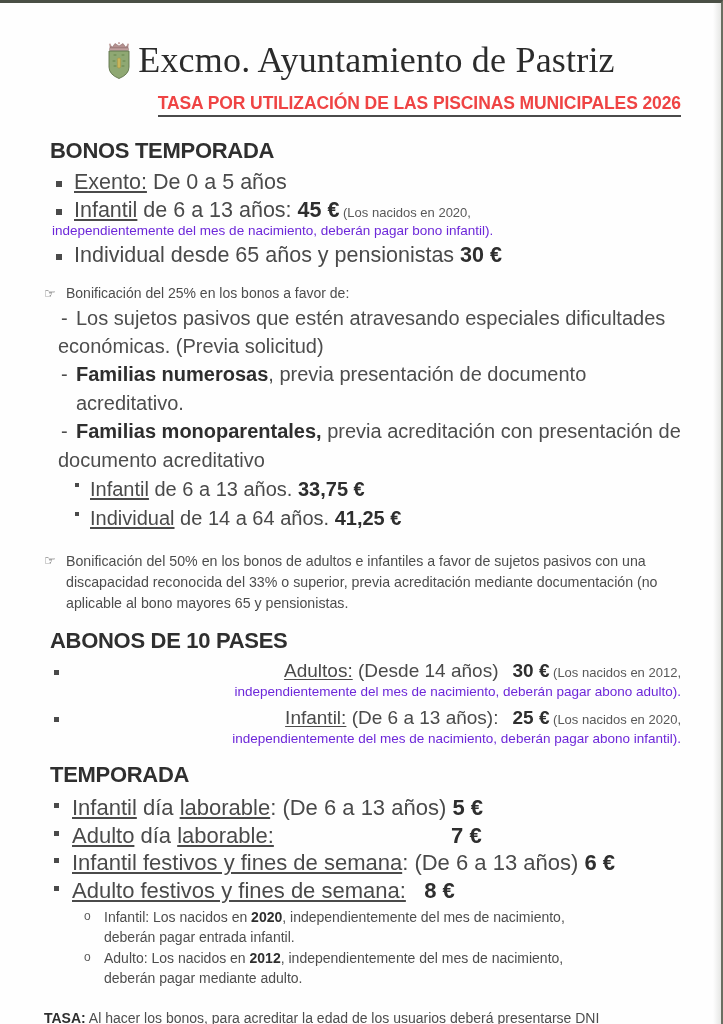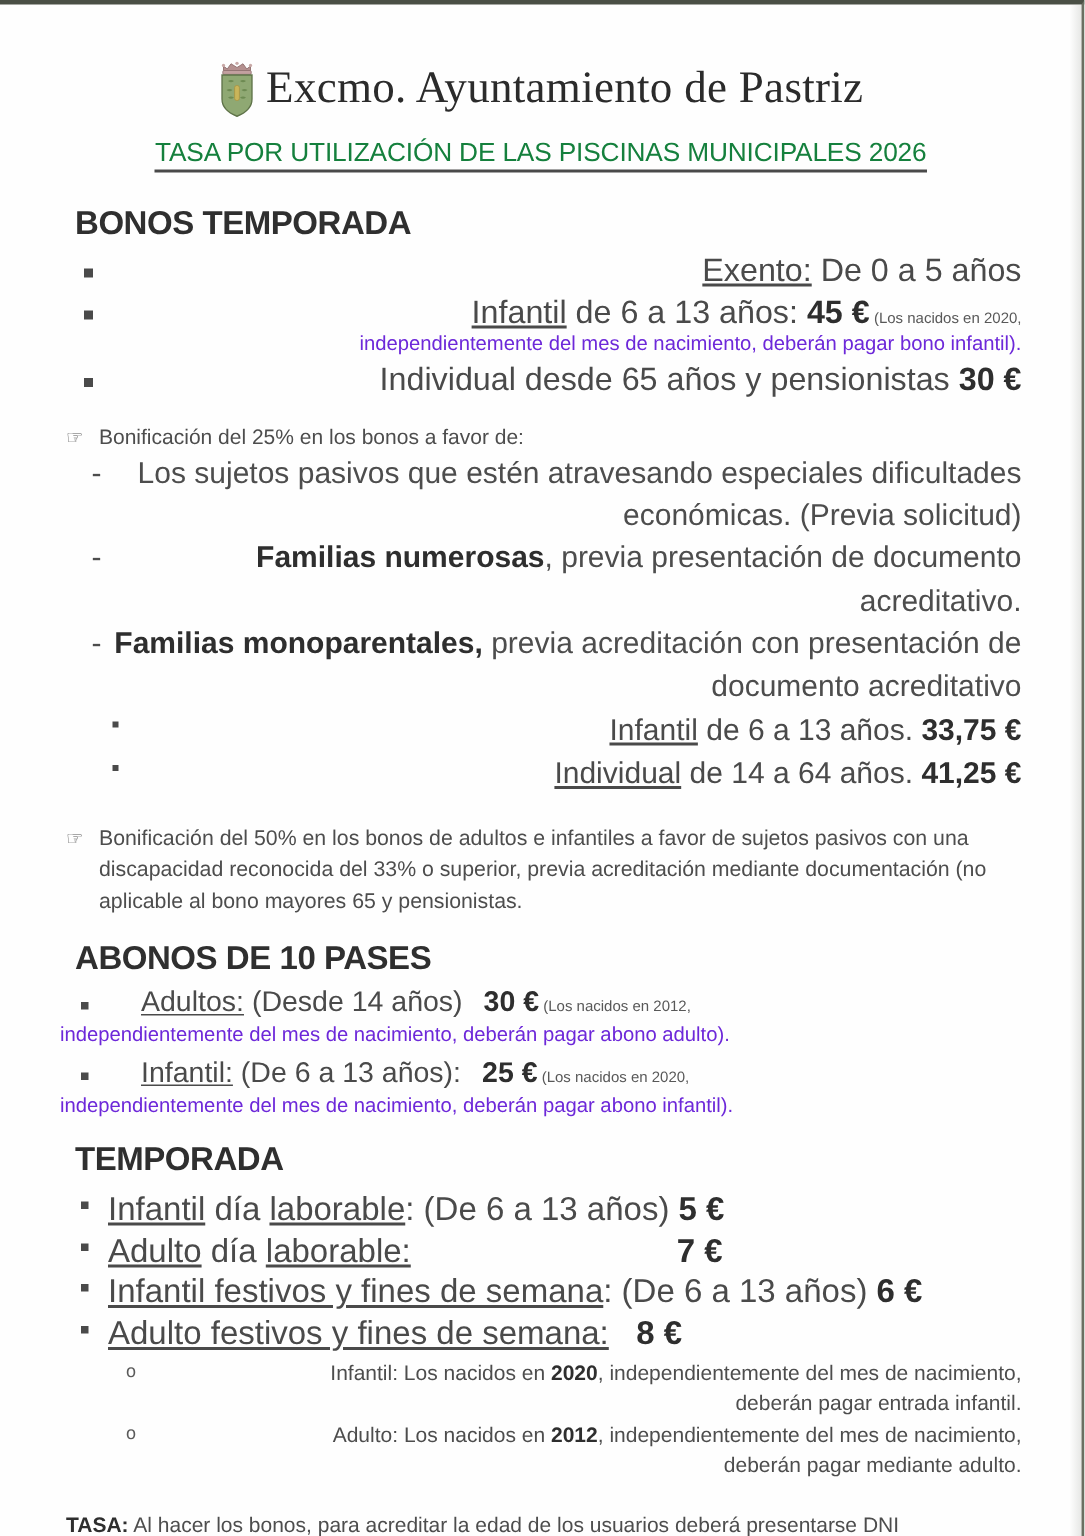--- a/index.html
+++ b/index.html
@@ -51,7 +51,7 @@
   }
   .town-name {
     font-family: "Liberation Serif", serif;
-    font-size: 30px;
+    font-size: 36px;
     font-weight: 400;
     color: #2b2b2b;
     letter-spacing: 0.2px;

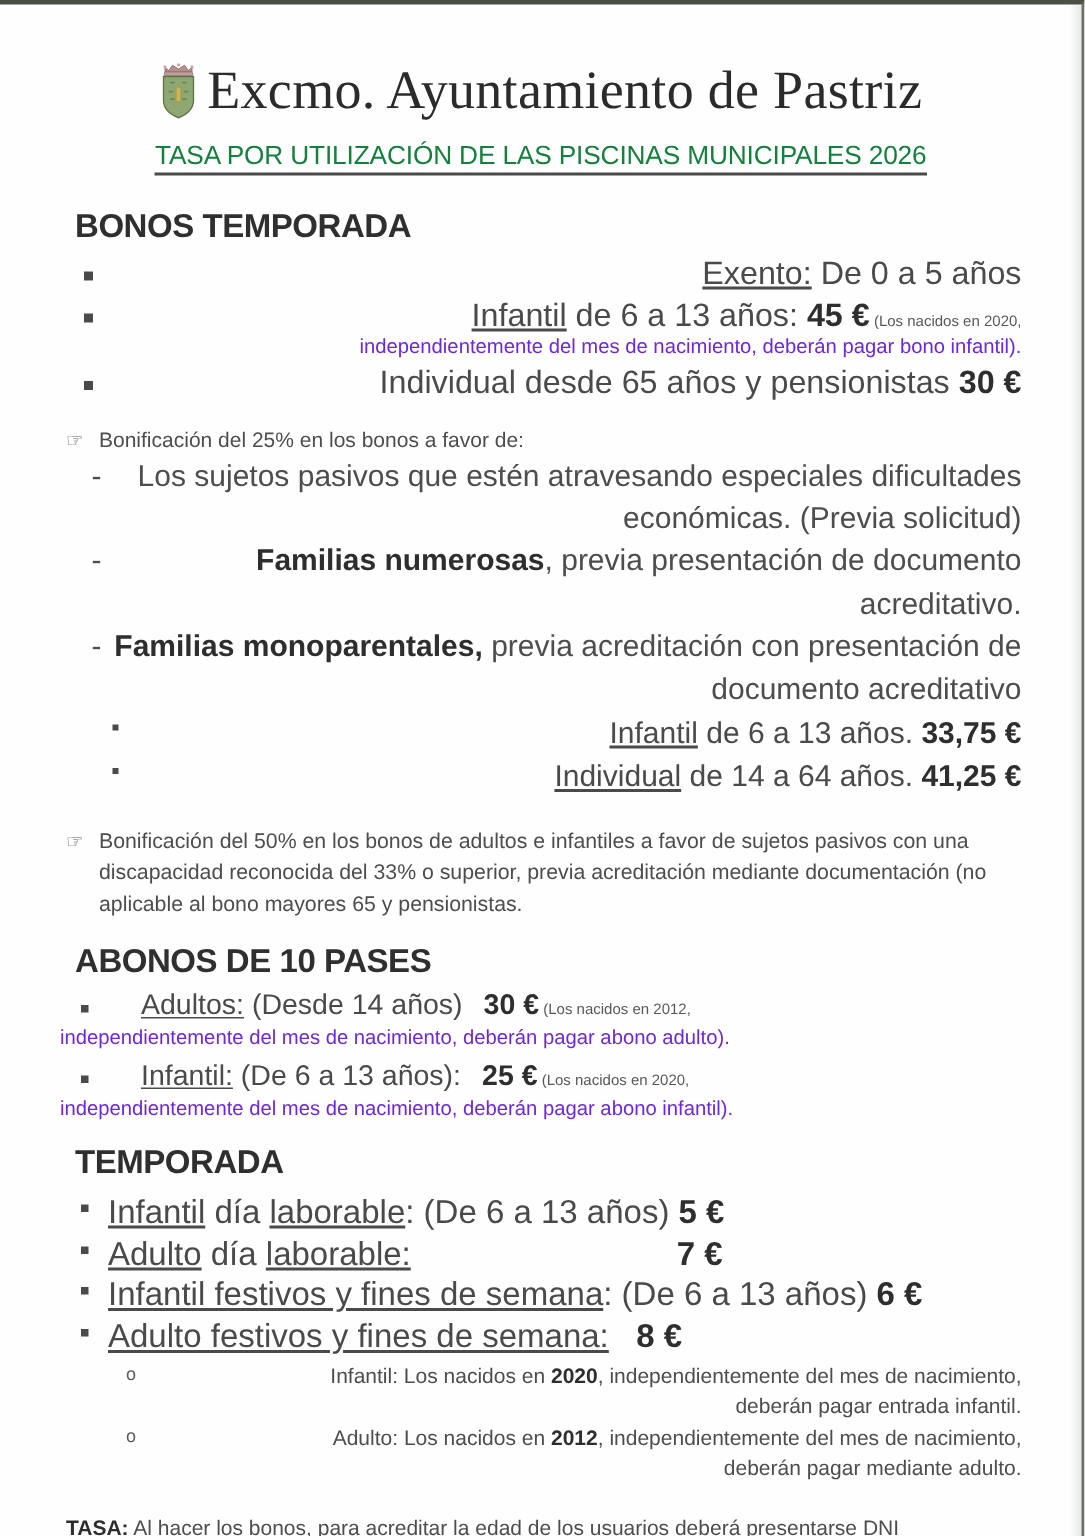--- a/index.html
+++ b/index.html
@@ -60,10 +60,10 @@
 
   
   .doc-title {
-    text-align: center;
+    text-align: right;
     font-size: 17.5px;
-    font-weight: normal;
-    color: #15803d;
+    font-weight: bold;
+    color: #ef4444;
     letter-spacing: -0.1px;
     margin-top: 12px;
     white-space: nowrap;

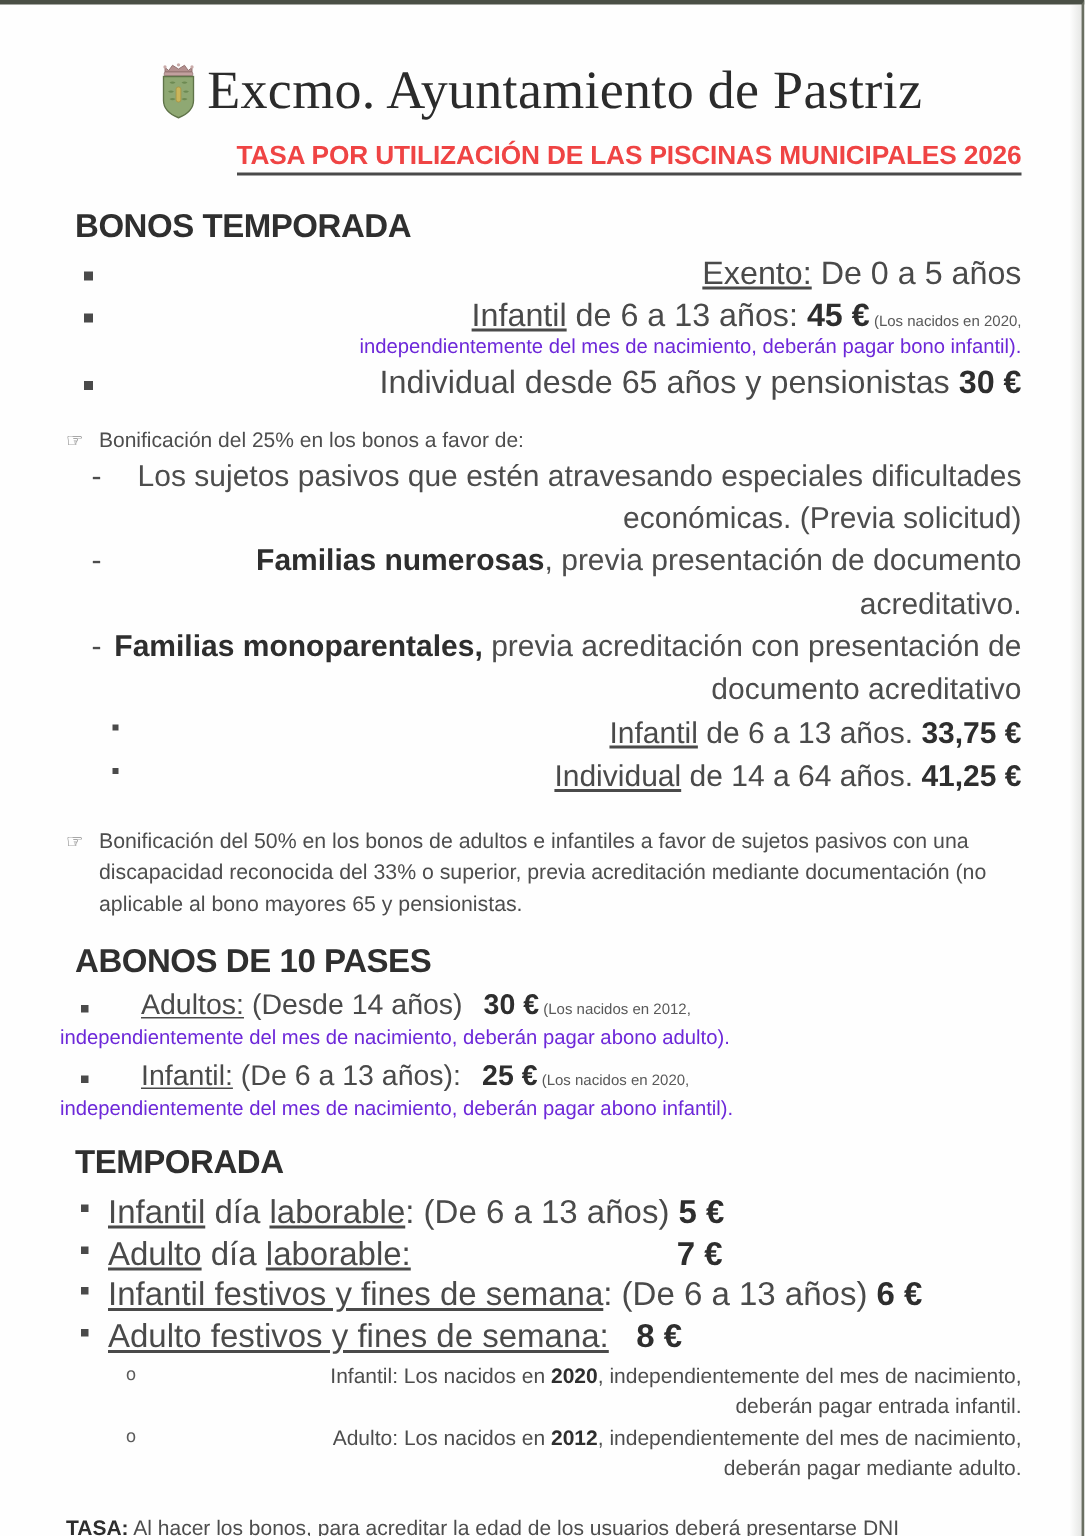--- a/index.html
+++ b/index.html
@@ -90,7 +90,6 @@
     list-style: none;
     margin: 0;
     padding: 0;
-    text-align: right;
   }
   ul.big > li {
     position: relative;

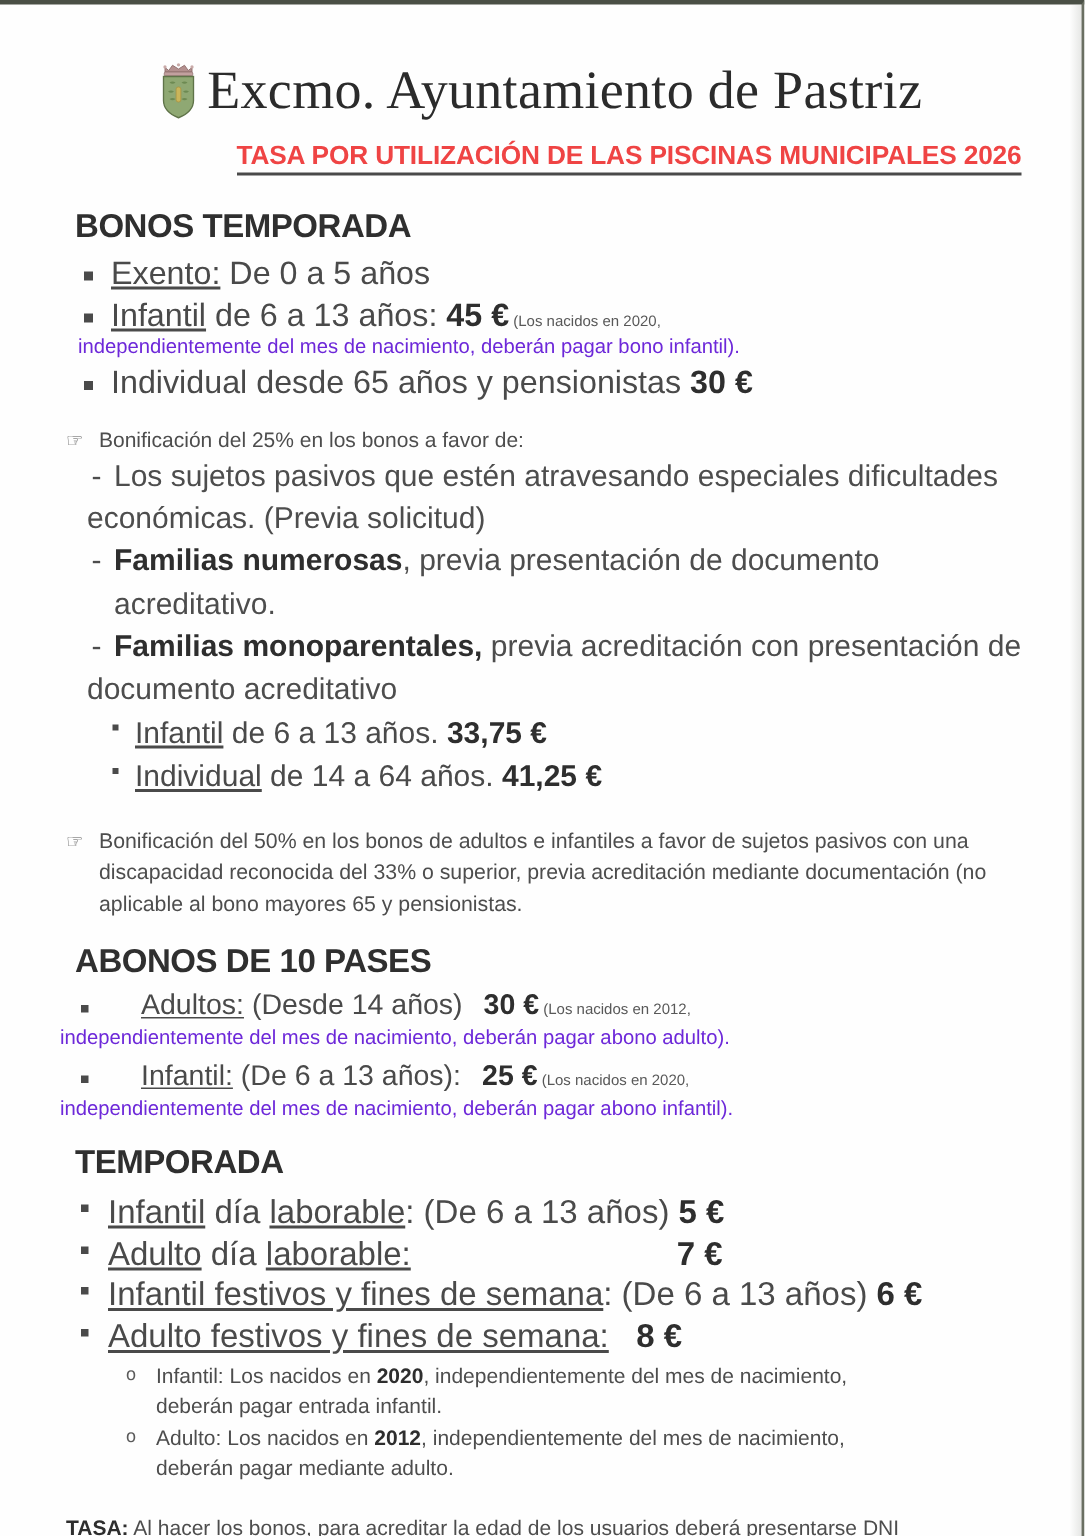--- a/index.html
+++ b/index.html
@@ -111,7 +111,7 @@
   .u { text-decoration: underline; text-underline-offset: 2px; }
   .b { font-weight: bold; color: #2e2e2e; }
   .note-small {
-    font-size: 10px;
+    font-size: 13px;
     color: #585858;
     line-height: 1.3;
   }

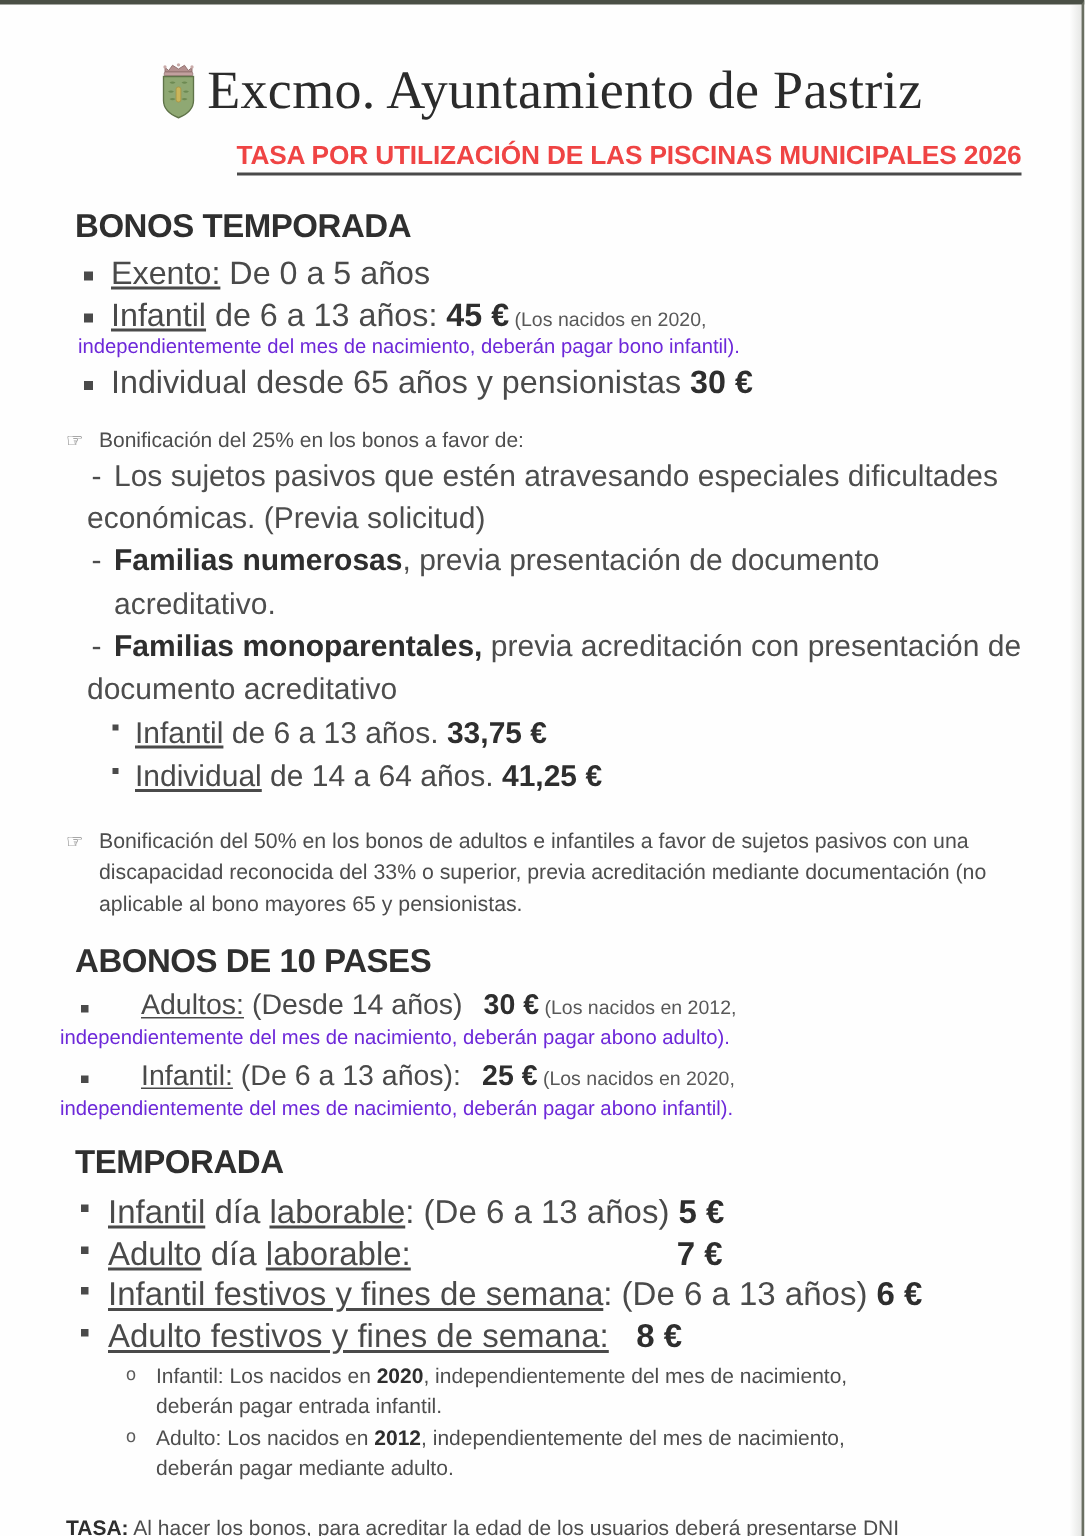--- a/index.html
+++ b/index.html
@@ -192,6 +192,7 @@
     list-style: none;
     margin: 0;
     padding: 0;
+    text-align: right;
   }
   ul.abonos > li {
     position: relative;

